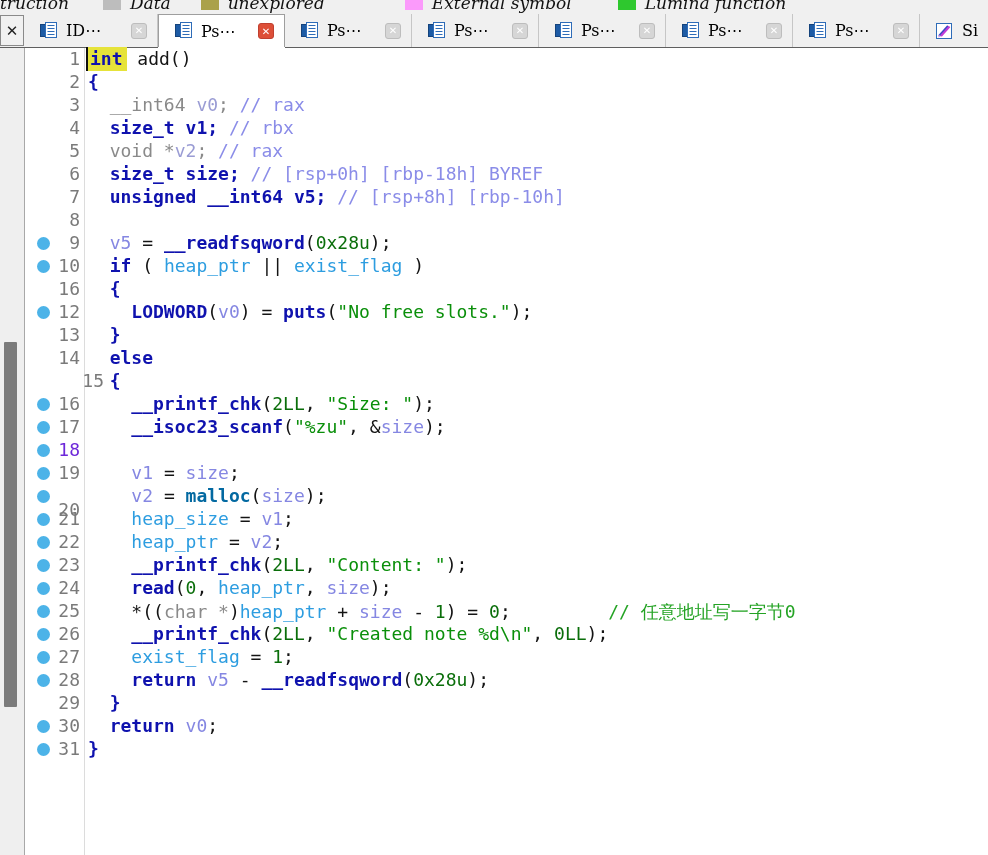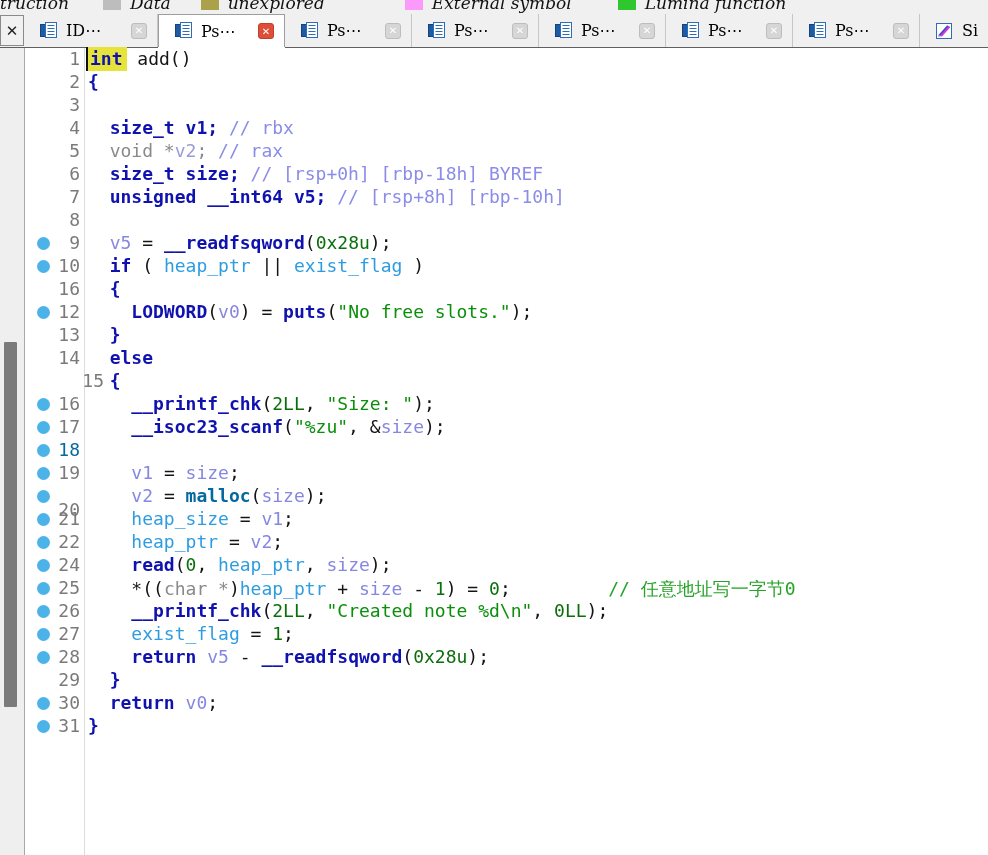--- a/index.html
+++ b/index.html
@@ -193,6 +193,7 @@
       </div>
       <div class="line">
         <span class="lnum" style="color: rgb(122, 122, 122);">3</span>
+        <span class="src"><span style="color: rgb(20, 20, 20);">  </span><span style="color: rgb(138, 138, 138);">__int64 </span><span style="color: rgb(154, 156, 212);">v0</span><span style="color: rgb(138, 138, 138);">; </span><span style="color: rgb(138, 140, 232);">// rax</span></span>
       </div>
       <div class="line">
         <span class="lnum" style="color: rgb(122, 122, 122);">4</span>

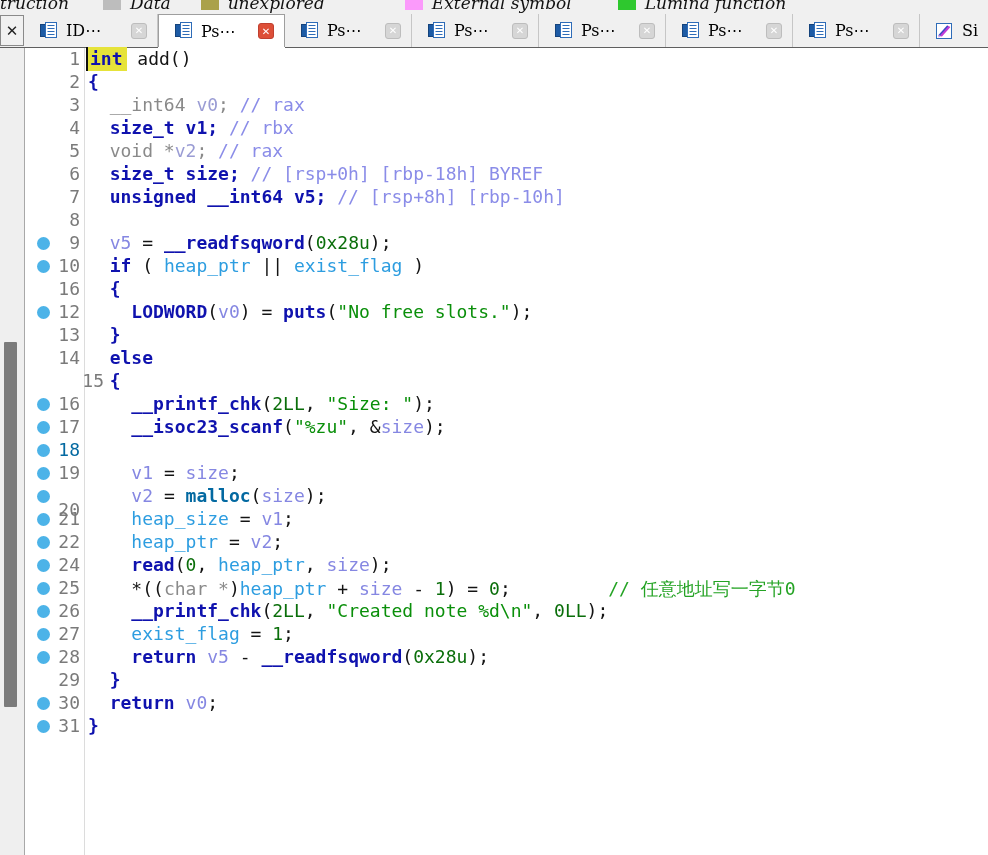--- a/index.html
+++ b/index.html
@@ -258,7 +258,7 @@
       </div>
       <div class="line">
         <span class="bp-dot" style="background: rgb(76, 179, 232);"></span>
-        <span class="lnum" style="color: #0369a1;">18</span>
+        <span class="lnum" style="color: #6d28d9;">18</span>
       </div>
       <div class="line">
         <span class="bp-dot" style="background: rgb(76, 179, 232);"></span>

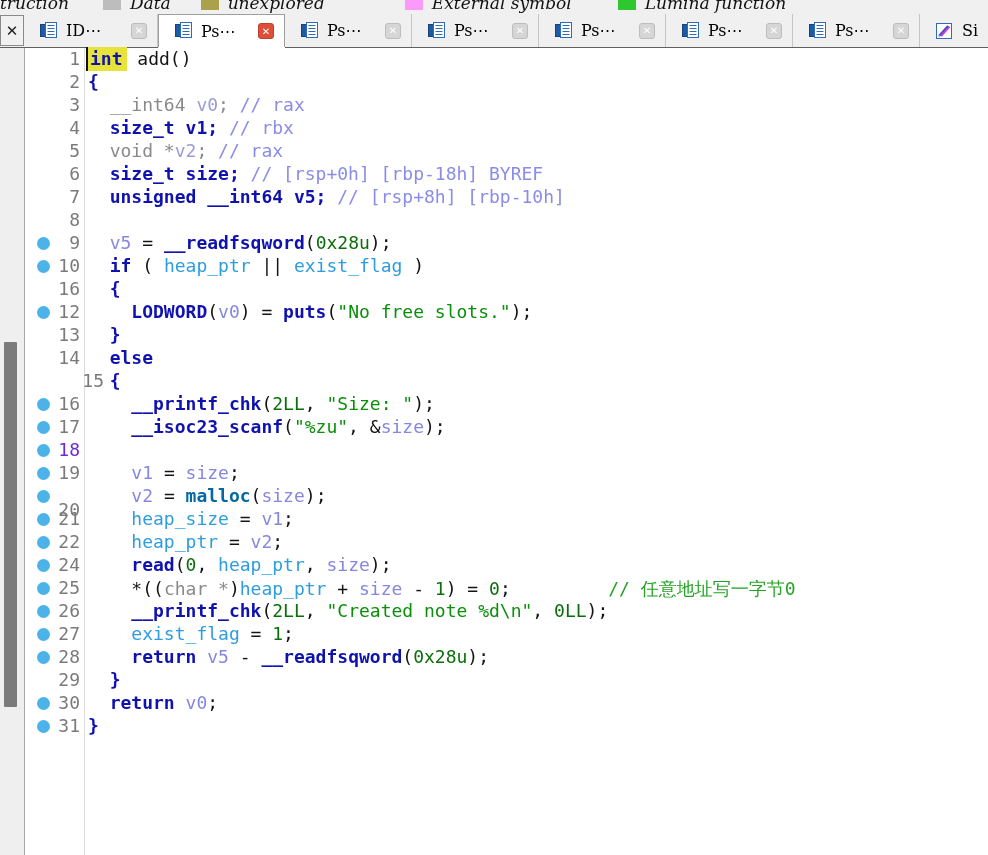--- a/index.html
+++ b/index.html
@@ -282,6 +282,11 @@
       </div>
       <div class="line">
         <span class="bp-dot" style="background: rgb(76, 179, 232);"></span>
+        <span class="lnum" style="color: rgb(122, 122, 122);">23</span>
+        <span class="src"><span style="color: rgb(20, 20, 20);">    </span><span class="seg-b" style="color: rgb(15, 18, 174);">__printf_chk</span><span style="color: rgb(20, 20, 20);">(</span><span style="color: rgb(10, 110, 10);">2LL</span><span style="color: rgb(20, 20, 20);">, </span><span style="color: rgb(10, 143, 10);">"Content: "</span><span style="color: rgb(20, 20, 20);">);</span></span>
+      </div>
+      <div class="line">
+        <span class="bp-dot" style="background: rgb(76, 179, 232);"></span>
         <span class="lnum" style="color: rgb(122, 122, 122);">24</span>
         <span class="src"><span style="color: rgb(20, 20, 20);">    </span><span class="seg-b" style="color: rgb(15, 18, 174);">read</span><span style="color: rgb(20, 20, 20);">(</span><span style="color: rgb(10, 110, 10);">0</span><span style="color: rgb(20, 20, 20);">, </span><span style="color: rgb(45, 157, 224);">heap_ptr</span><span style="color: rgb(20, 20, 20);">, </span><span style="color: rgb(133, 135, 226);">size</span><span style="color: rgb(20, 20, 20);">);</span></span>
       </div>

